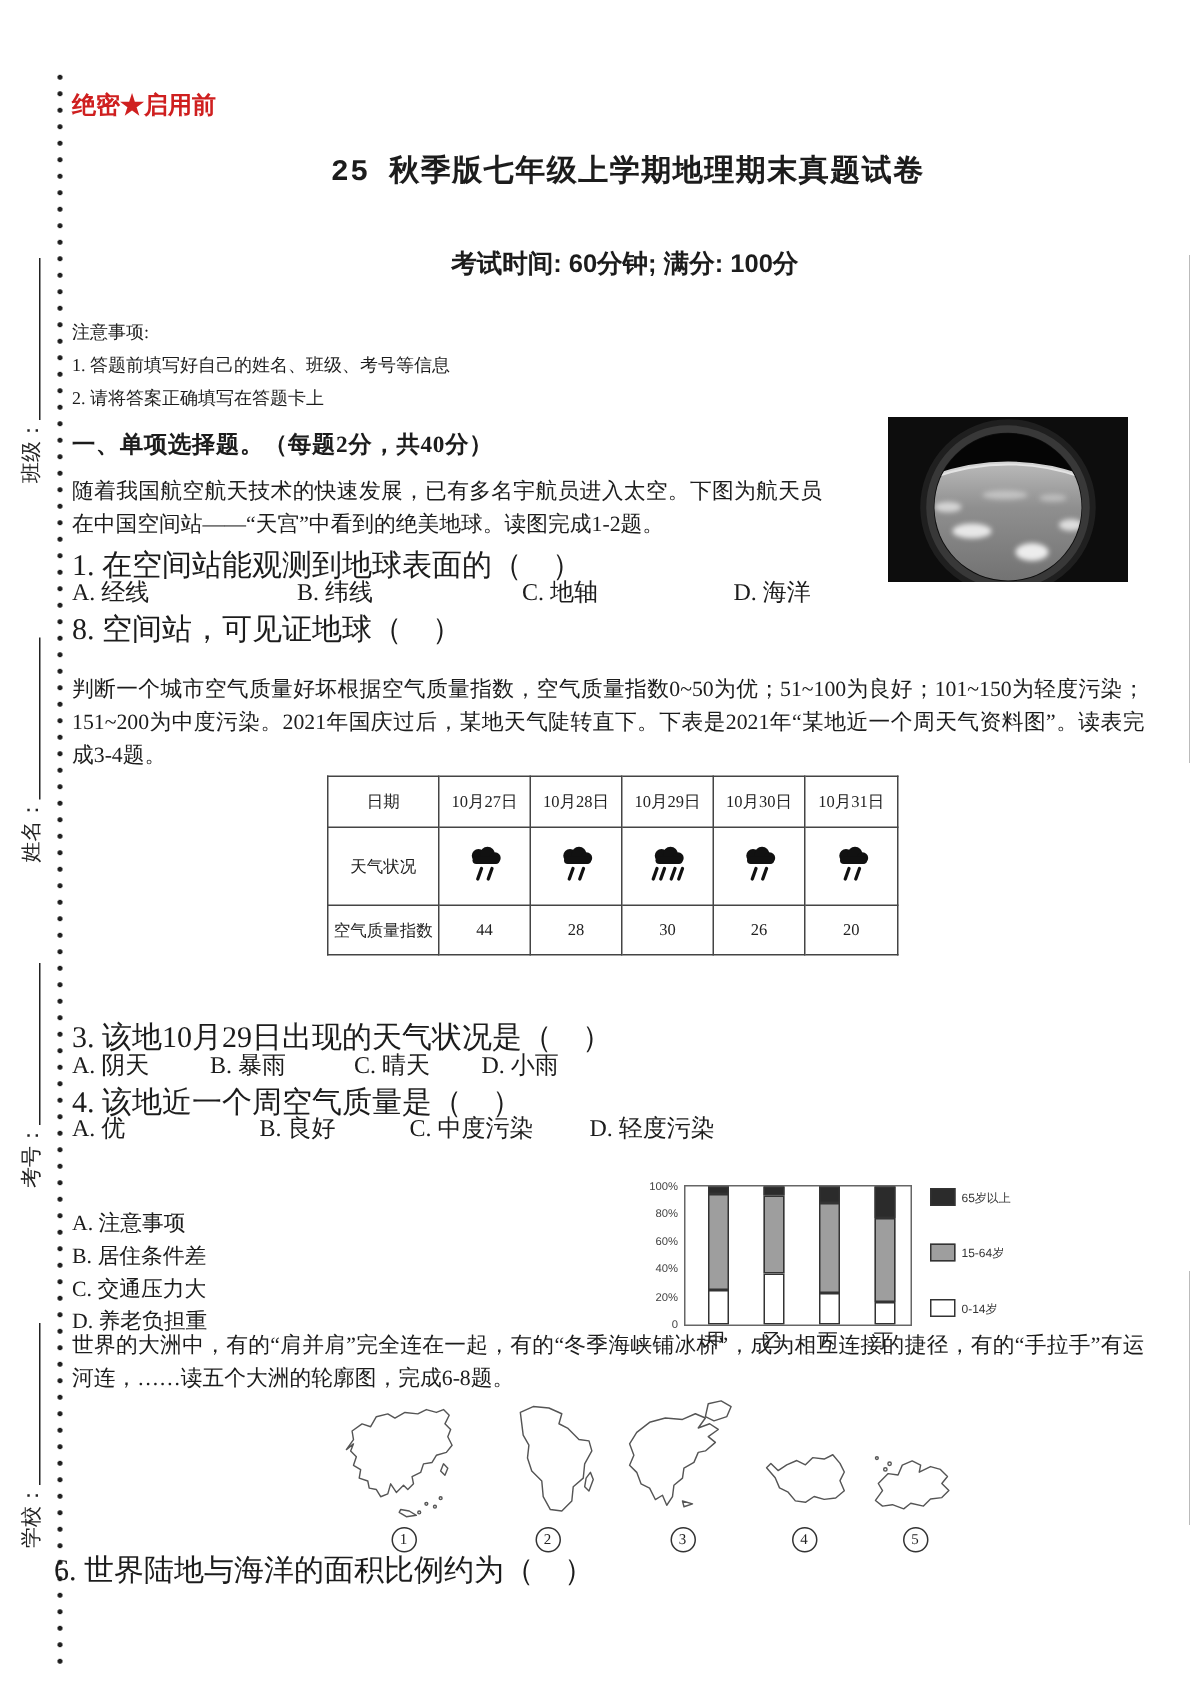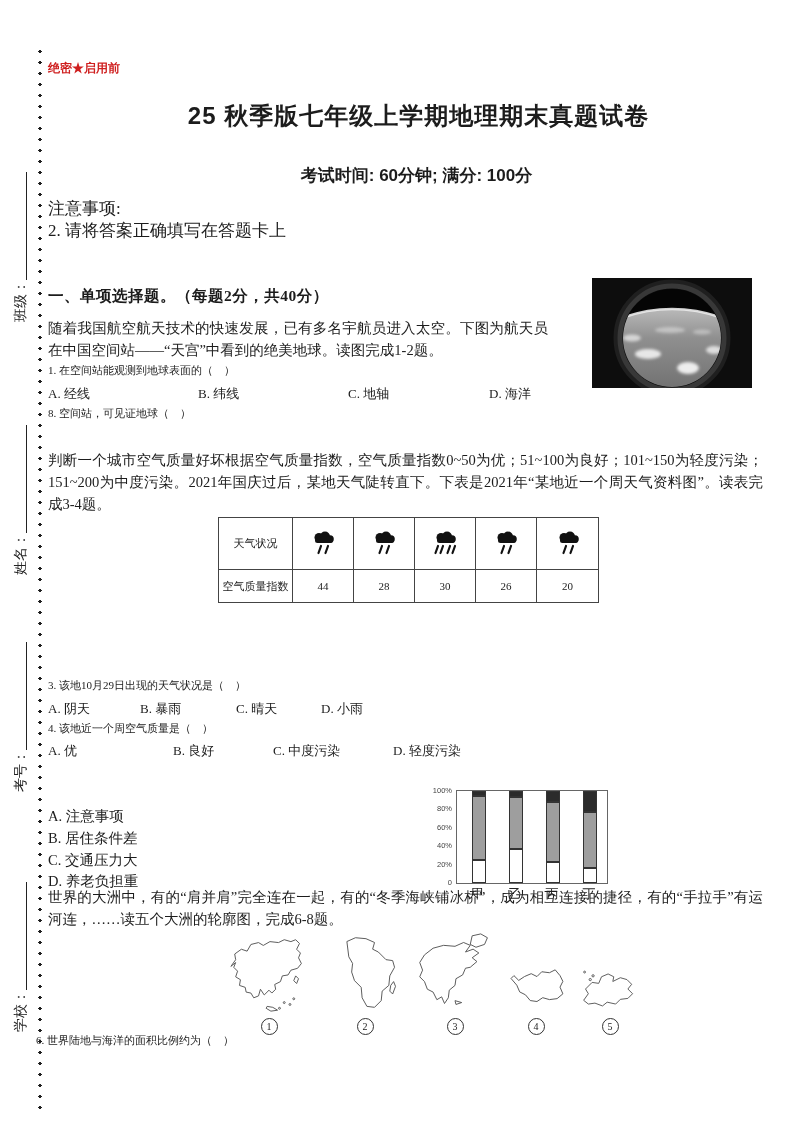--- a/index.html
+++ b/index.html
@@ -15,7 +15,7 @@
   .margin-field .blank{display:inline-block;width:108px;height:14px;border-bottom:1.5px solid #222;vertical-align:-2px;}
   
   #security-note{left:48px;top:60px;font-family:"Liberation Sans",sans-serif;
-     font-weight:bold;font-size:12px;color:#cf1f1f;}
+     font-weight:bold;font-size:16px;color:#cf1f1f;}
   #doc-title{left:0;right:0;top:100px;text-align:center;font-family:Liberation Sans, sans-serif;
      font-weight:bold;font-size:24px;letter-spacing:1px;padding-left:44px;}
   #doc-subtitle{left:0;right:0;top:164px;text-align:center;font-family:"Liberation Sans",sans-serif;

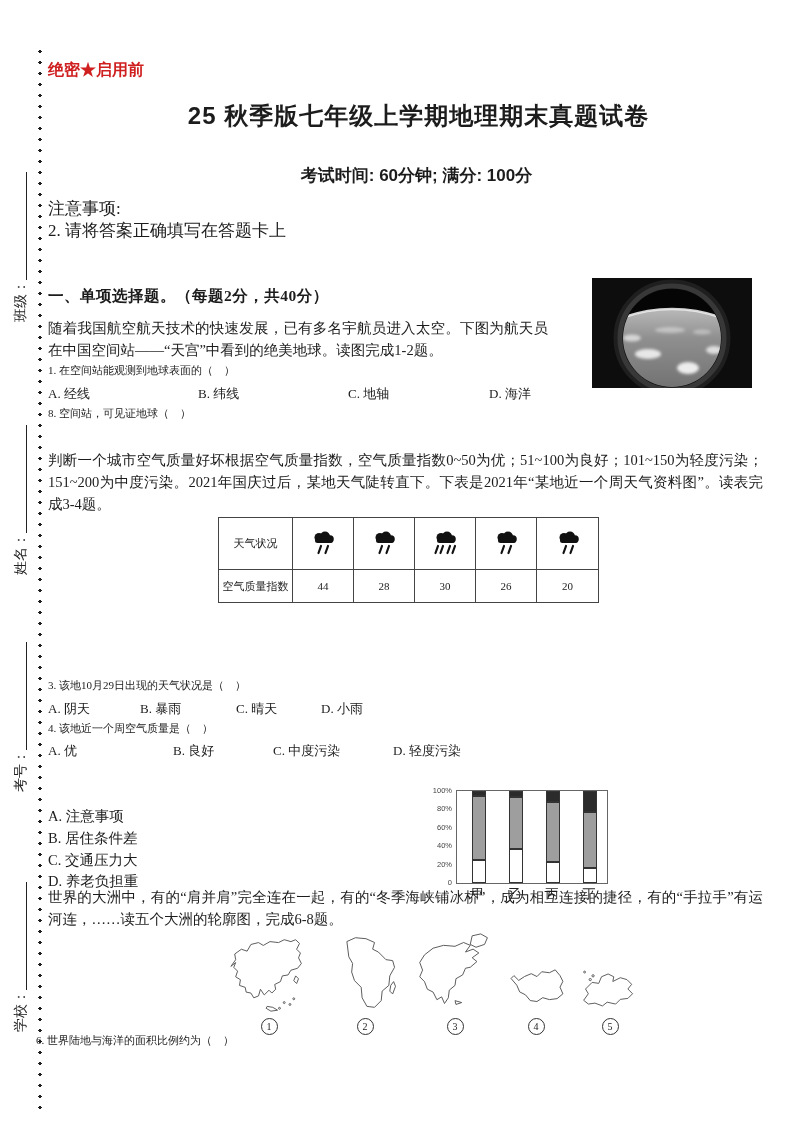--- a/index.html
+++ b/index.html
@@ -16,8 +16,8 @@
   
   #security-note{left:48px;top:60px;font-family:"Liberation Sans",sans-serif;
      font-weight:bold;font-size:16px;color:#cf1f1f;}
-  #doc-title{left:0;right:0;top:100px;text-align:center;font-family:Liberation Sans, sans-serif;
-     font-weight:bold;font-size:24px;letter-spacing:1px;padding-left:44px;}
+  #doc-title{left:0;right:0;top:100px;text-align:center;font-family:Liberation Mono, monospace;
+     font-weight:bold;font-size:20px;letter-spacing:1px;padding-left:44px;}
   #doc-subtitle{left:0;right:0;top:164px;text-align:center;font-family:"Liberation Sans",sans-serif;
      font-weight:bold;font-size:17px;padding-left:40px;}
   #notice{left:48px;top:198px;font-size:17px;line-height:22px;}

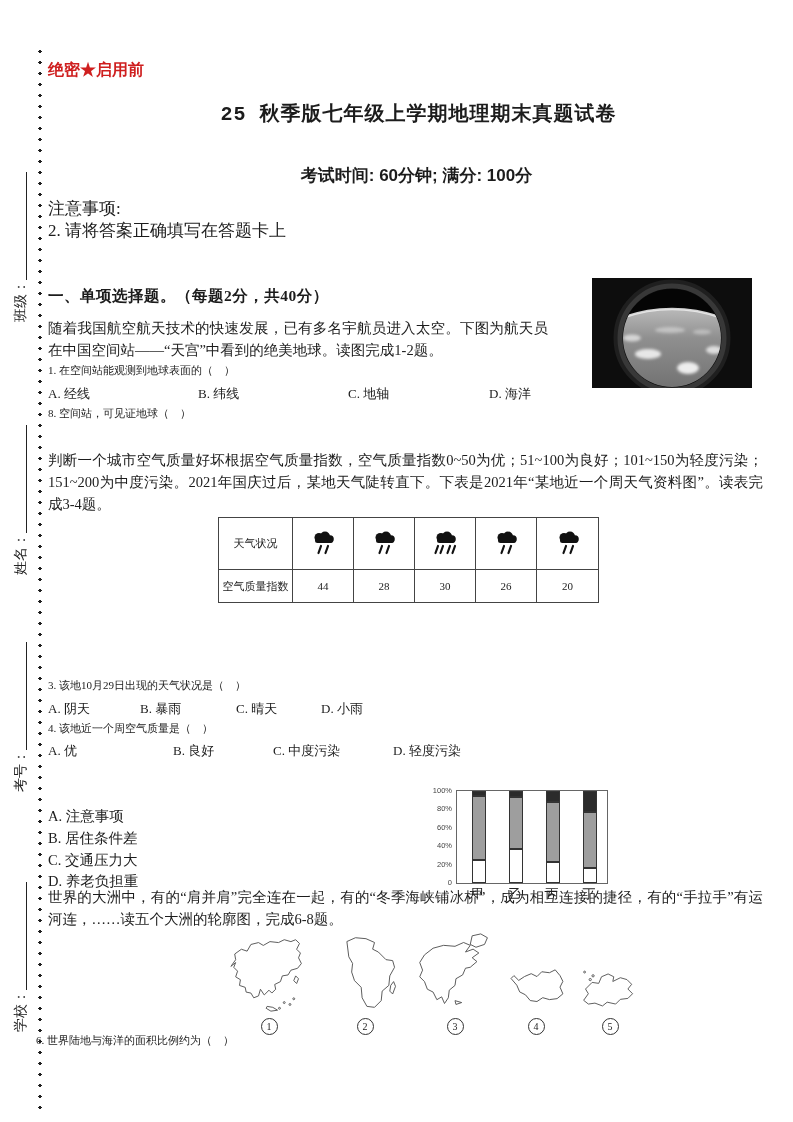--- a/index.html
+++ b/index.html
@@ -20,7 +20,7 @@
      font-weight:bold;font-size:20px;letter-spacing:1px;padding-left:44px;}
   #doc-subtitle{left:0;right:0;top:164px;text-align:center;font-family:"Liberation Sans",sans-serif;
      font-weight:bold;font-size:17px;padding-left:40px;}
-  #notice{left:48px;top:198px;font-size:17px;line-height:22px;}
+  #notice{left:48px;top:210px;font-size:12px;line-height:22px;}
   #section1-heading{left:48px;top:286px;font-weight:bold;font-size:15.5px;letter-spacing:.5px;}
   .para{font-size:14.5px;line-height:22px;text-align:justify;}
   .stem{font-size:11px;white-space:nowrap;}

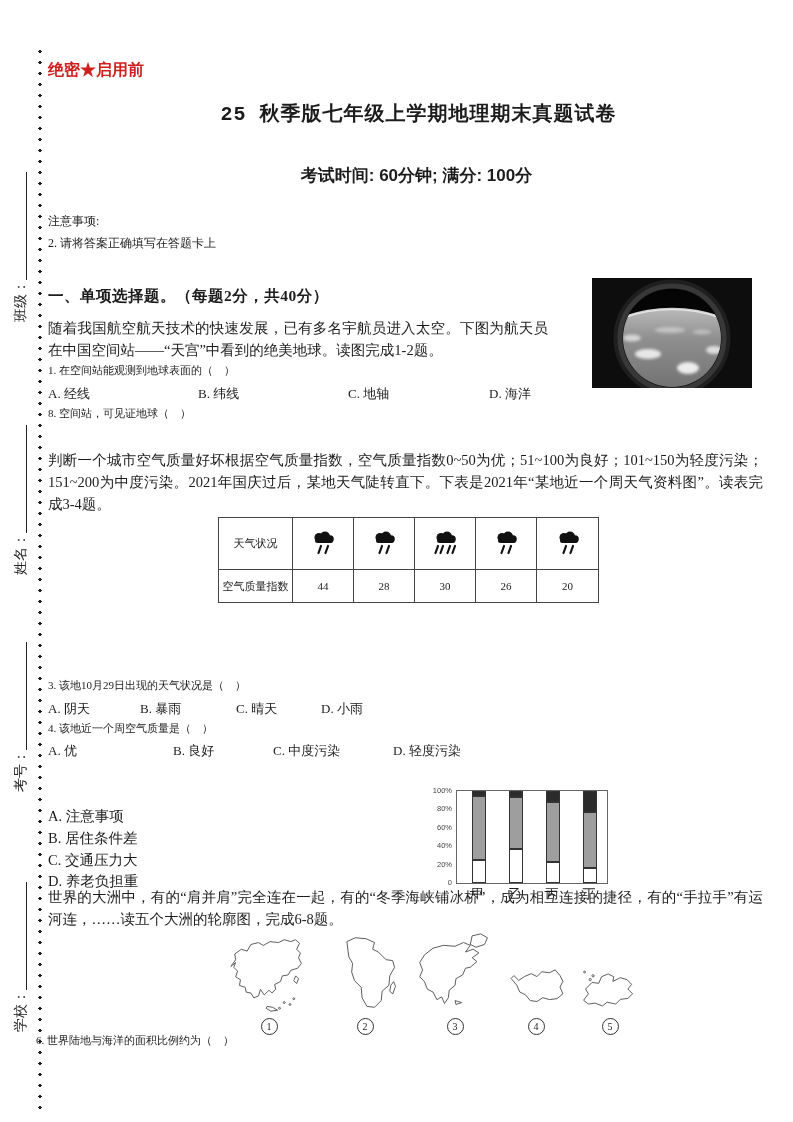--- a/index.html
+++ b/index.html
@@ -81,6 +81,7 @@
 
   <div id="notice" class="abs">
     <div>注意事项:</div>
+    <div>1. 答题前填写好自己的姓名、班级、考号等信息</div>
     <div>2. 请将答案正确填写在答题卡上</div>
   </div>
 

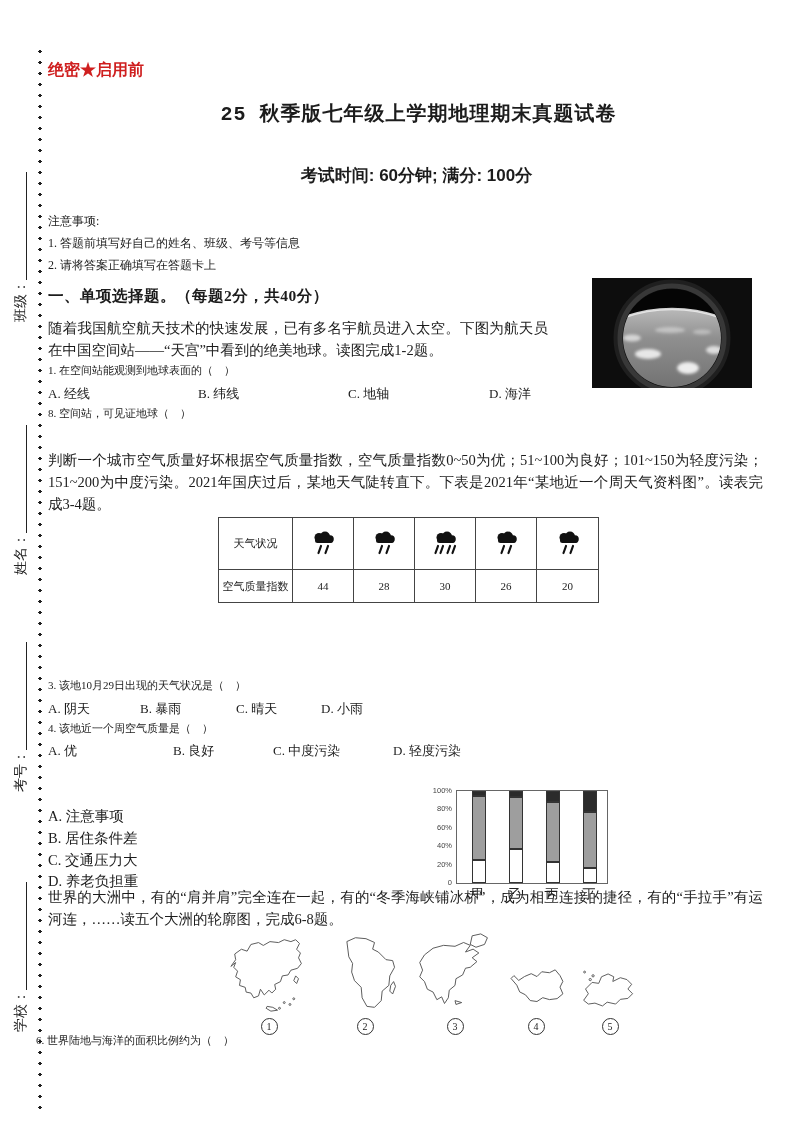--- a/index.html
+++ b/index.html
@@ -23,7 +23,7 @@
   #notice{left:48px;top:210px;font-size:12px;line-height:22px;}
   #section1-heading{left:48px;top:286px;font-weight:bold;font-size:15.5px;letter-spacing:.5px;}
   .para{font-size:14.5px;line-height:22px;text-align:justify;}
-  .stem{font-size:11px;white-space:nowrap;}
+  .stem{font-size:20px;white-space:nowrap;}
   .optrow{font-size:13px;white-space:nowrap;}
   .optrow .o{display:inline-block;}
   

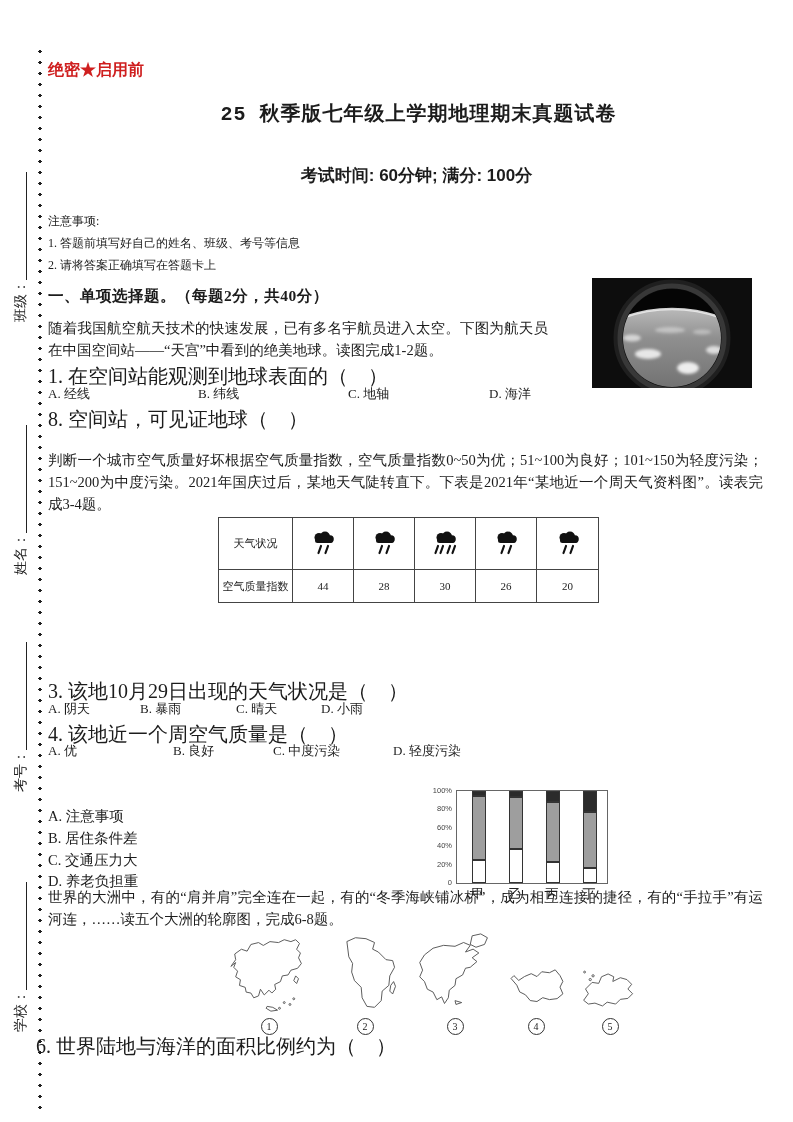--- a/index.html
+++ b/index.html
@@ -24,7 +24,7 @@
   #section1-heading{left:48px;top:286px;font-weight:bold;font-size:15.5px;letter-spacing:.5px;}
   .para{font-size:14.5px;line-height:22px;text-align:justify;}
   .stem{font-size:20px;white-space:nowrap;}
-  .optrow{font-size:13px;white-space:nowrap;}
+  .optrow{font-size:16px;white-space:nowrap;}
   .optrow .o{display:inline-block;}
   
   #weather-table{left:218px;top:517px;border-collapse:collapse;table-layout:fixed;

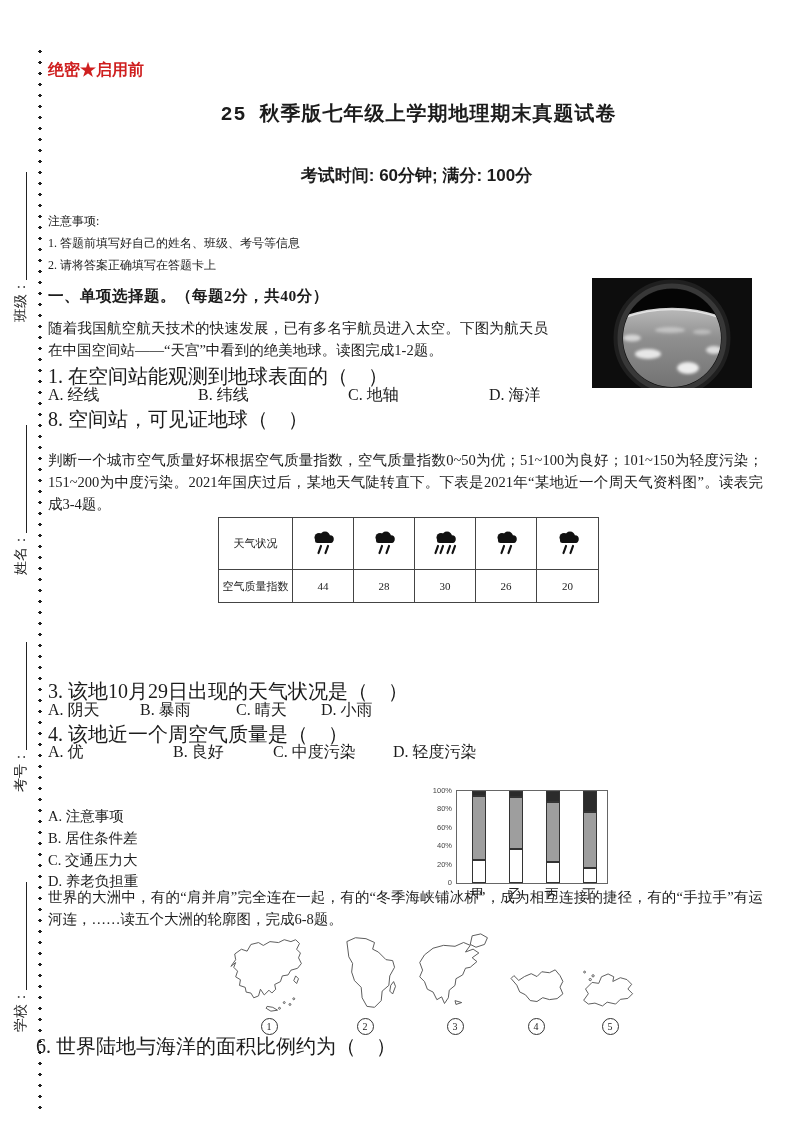--- a/index.html
+++ b/index.html
@@ -141,6 +141,14 @@
         <col style="width:62px">
       </colgroup>
     <tbody>
+        <tr style="height:34px">
+      <td>日期</td>
+      <td>10月27日</td>
+      <td>10月28日</td>
+      <td>10月29日</td>
+      <td>10月30日</td>
+      <td>10月31日</td>
+    </tr>
     <tr style="height:52px">
       <td>天气状况</td>
       <td class="rain"><svg class="wicon" width="32" height="28" viewBox="0 0 32 28">

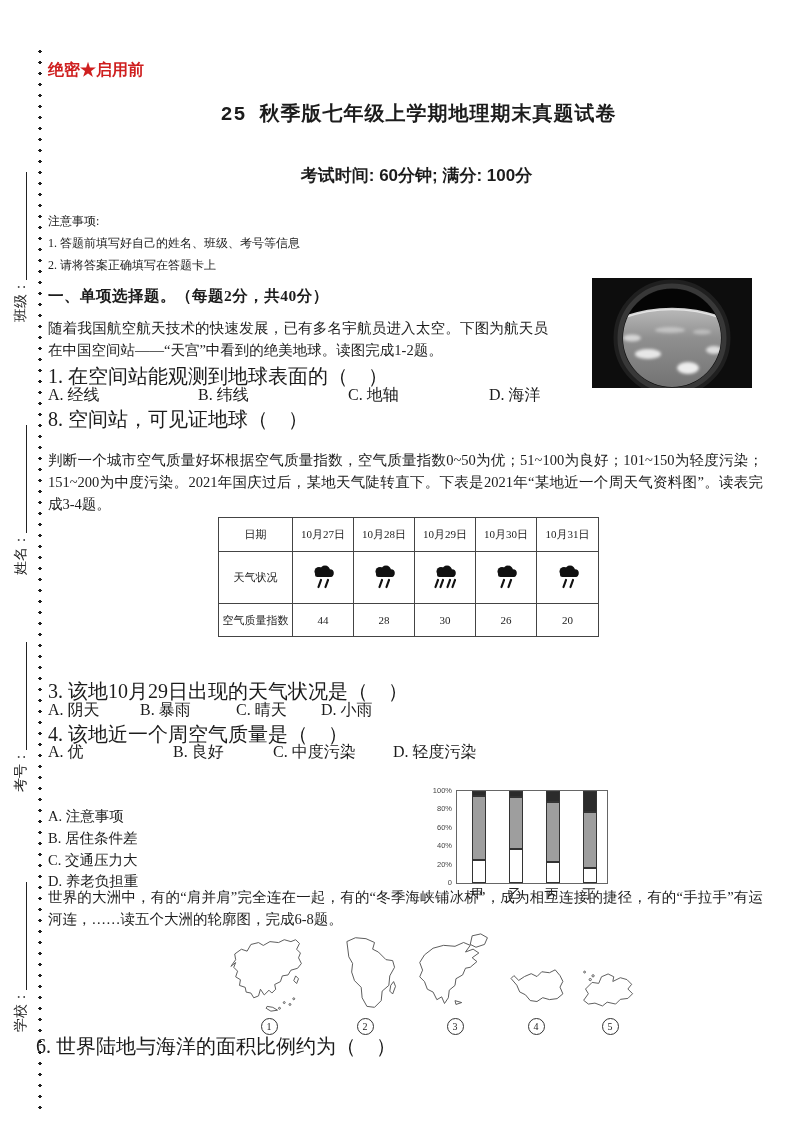--- a/index.html
+++ b/index.html
@@ -276,6 +276,20 @@
         <span style="left: 85px;">丙</span>
         <span style="left: 122px;">丁</span>
       </div>
+    <div id="chart-legend">
+        <div class="lg-item">
+          <span class="lg-box" style="background: rgb(43, 43, 43);"></span>
+          <span>65岁以上</span>
+        </div>
+        <div class="lg-item">
+          <span class="lg-box" style="background: rgb(158, 158, 158);"></span>
+          <span>15-64岁</span>
+        </div>
+        <div class="lg-item">
+          <span class="lg-box" style="background: rgb(255, 255, 255);"></span>
+          <span>0-14岁</span>
+        </div>
+      </div>
   </div>
 
   <div class="para abs" style="left:48px;top:886px;width:715px;">世界的大洲中，有的“肩并肩”完全连在一起，有的“冬季海峡铺冰桥”，成为相互连接的捷径，有的“手拉手”有运河连，……读五个大洲的轮廓图，完成6-8题。</div>

